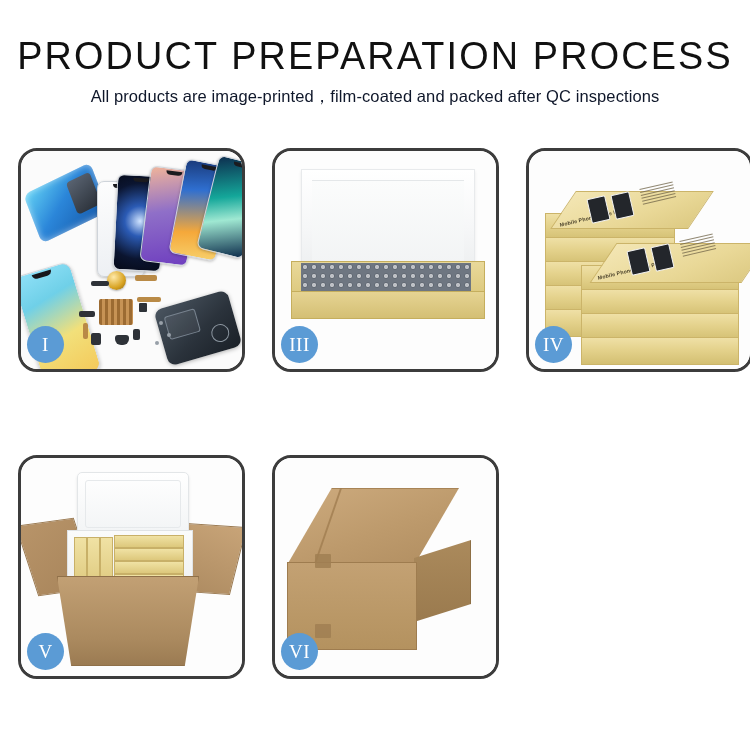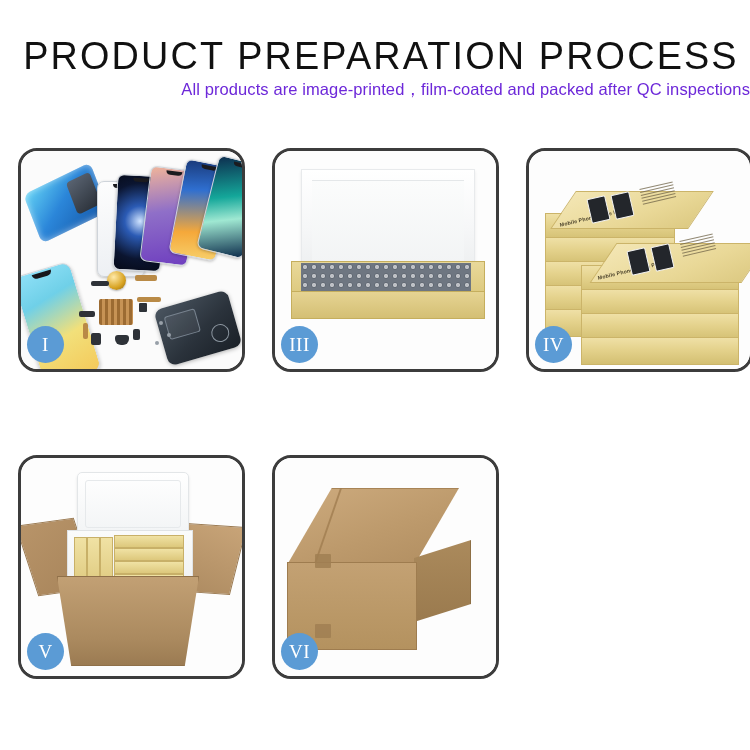--- a/index.html
+++ b/index.html
@@ -16,7 +16,7 @@
   }
 
   
-  .header { text-align: right; padding-top: 36px; }
+  .header { text-align: center; padding-top: 36px; }
   .main-title {
     font-family: "Liberation Sans", sans-serif;
     font-size: 39px;

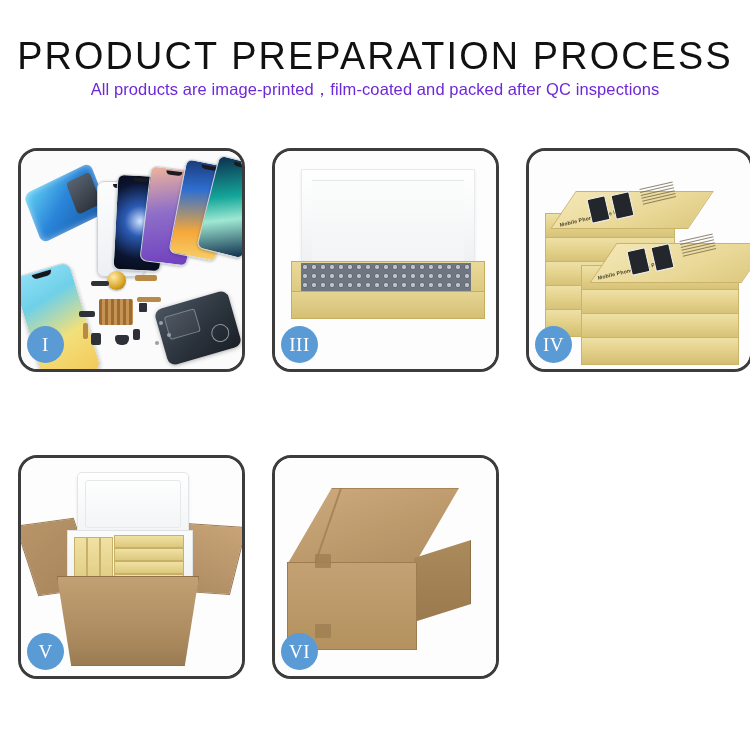--- a/index.html
+++ b/index.html
@@ -31,8 +31,8 @@
     font-family: "Liberation Sans", sans-serif;
     font-size: 16.5px;
     font-weight: 400;
-    color: #6d28d9;
-    margin-top: 2px;
+    color: #0f172a;
+    margin-top: 9px;
     letter-spacing: 0.1px;
     white-space: nowrap;
   }

